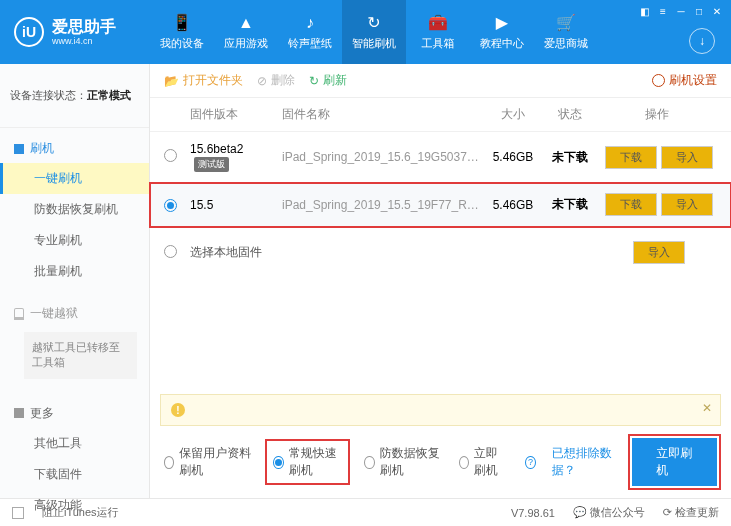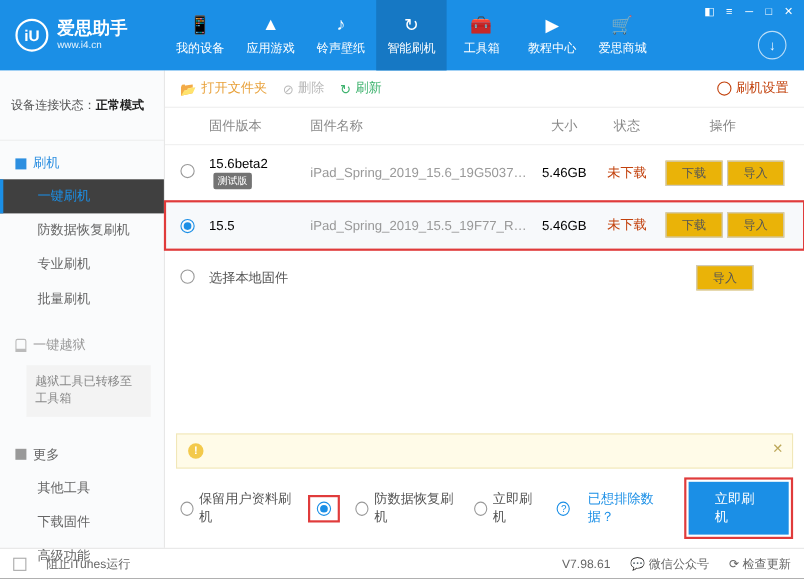--- a/index.html
+++ b/index.html
@@ -64,7 +64,7 @@
 .radio.on::after { content: ""; width: 7px; height: 7px; background: #1b8fe6; border-radius: 50%; }
 .beta-tag { display: inline-block; background: #737373; color: #fff; font-size: 9px; padding: 1px 4px; border-radius: 2px; margin-left: 4px; }
 .fname { color: #999; white-space: nowrap; overflow: hidden; text-overflow: ellipsis; }
-.state-warn { color: #c2410c; }
+.state-warn { color: #000000; font-weight: bold; }
 .op-btn { display: inline-block; border: 1px solid #ccc; background: #eab308; color: #555; padding: 3px 14px; font-size: 11px; cursor: pointer; margin-left: 4px; }
 
 .local-row { display: flex; align-items: center; padding: 14px 14px; font-size: 12px; color: #555; }

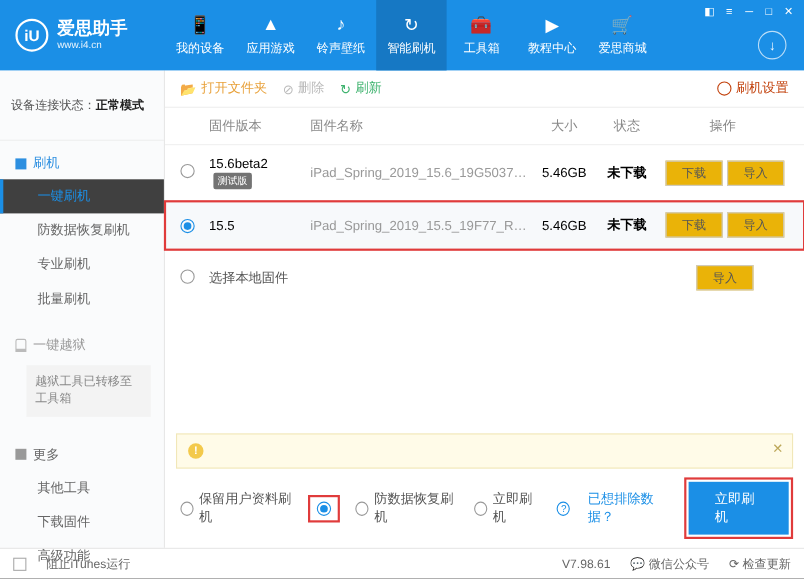--- a/index.html
+++ b/index.html
@@ -31,7 +31,7 @@
 .side-head .sq { width: 10px; height: 10px; background: #2d8fe0; }
 .side-head.gray .lock { width: 10px; height: 12px; border: 1.5px solid #bbb; border-radius: 2px 2px 0 0; border-bottom: 3px solid #bbb; }
 .side-item { padding: 7px 10px 7px 34px; color: #666; cursor: pointer; font-size: 12px; position: relative; }
-.side-item.active { background: #404040; color: #1b8fe6; border-left: 3px solid #1b8fe6; padding-left: 31px; }
+.side-item.active { background: #fef9c3; color: #1b8fe6; border-left: 3px solid #1b8fe6; padding-left: 31px; }
 .side-note { margin: 4px 12px 8px 24px; padding: 8px; background: #f3f3f3; color: #888; font-size: 11px; line-height: 1.4; }
 .side-bottom { margin-top: auto; border-top: 1px solid #eee; }
 .chk-row { display: flex; align-items: center; gap: 6px; padding: 7px 10px; font-size: 11px; color: #666; }

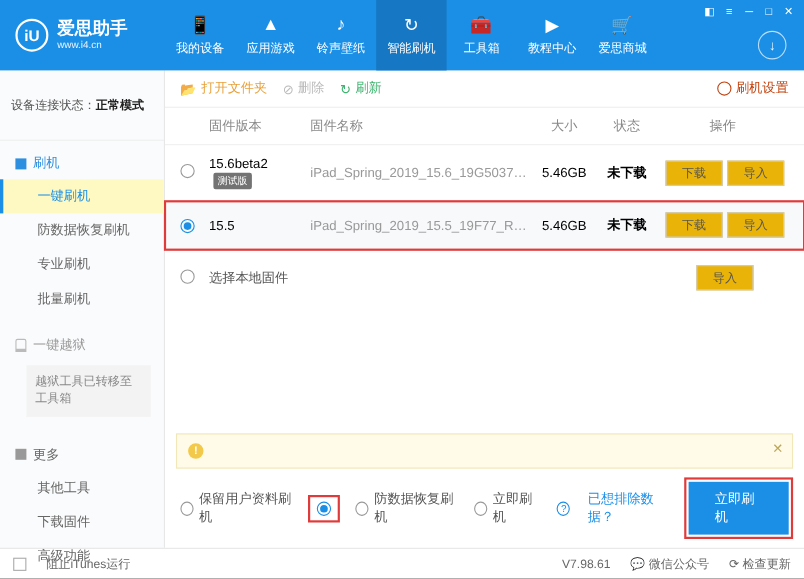--- a/index.html
+++ b/index.html
@@ -250,6 +250,7 @@
           </label>
         <label class="opt boxed">
             <span class="radio on"></span>
+            <span>常规快速刷机</span>
           </label>
         <label class="opt">
             <span class="radio"></span>

